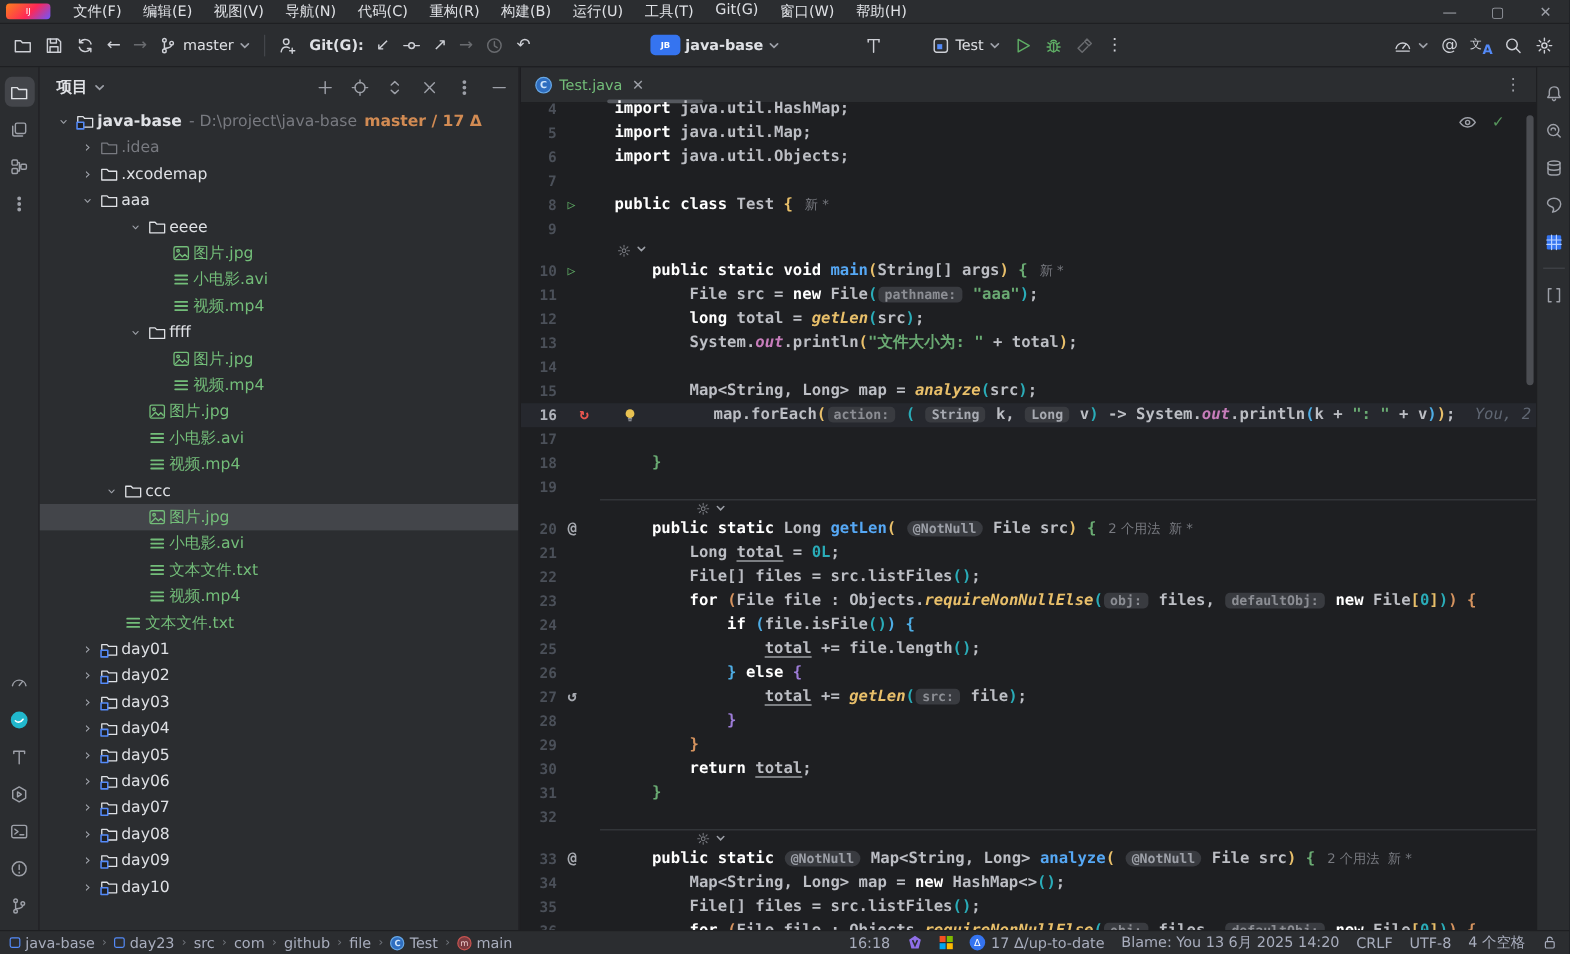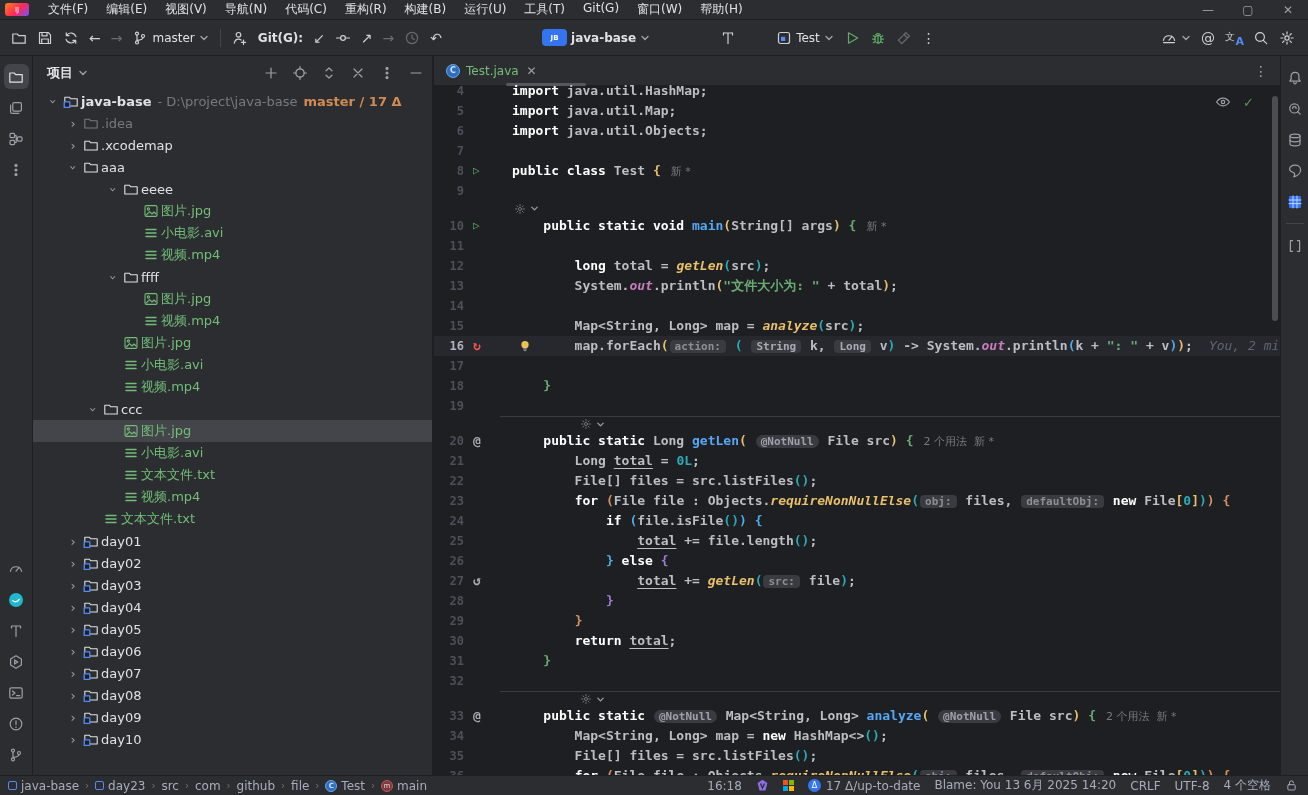--- a/index.html
+++ b/index.html
@@ -9,7 +9,7 @@
 
   
   .titlebar{position:absolute;left:0;top:0;right:0;height:20px;background:#2b2d30;display:flex;align-items:center;font-size:12px;border-bottom:1px solid #1e1f22;}
-  .app-logo{width:24px;height:13px;margin:0 10px 0 5px;border-radius:3px;background:linear-gradient(135deg,#fc801d,#fe2857 55%,#6b57ff);display:flex;align-items:center;justify-content:center;color:#fff;font-size:7px;font-weight:normal;}
+  .app-logo{width:37px;height:13px;margin:0 10px 0 5px;border-radius:3px;background:linear-gradient(135deg,#fc801d,#fe2857 55%,#6b57ff);display:flex;align-items:center;justify-content:center;color:#fff;font-size:7px;font-weight:normal;}
   .menus{display:flex;gap:0;}
   .menu-item{padding:1px 9px;color:#dfe1e5;cursor:default;}
   .win-controls{margin-left:auto;display:flex;align-items:center;height:100%;}

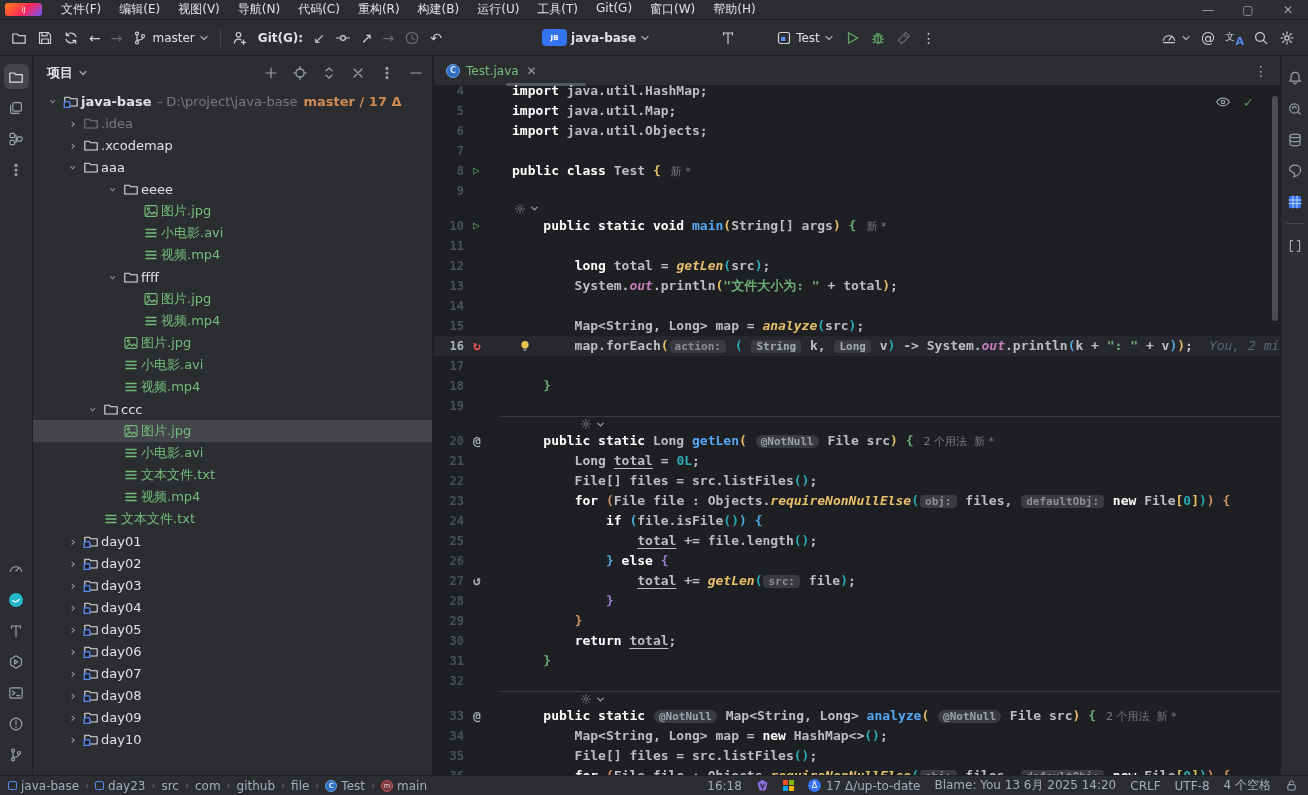--- a/index.html
+++ b/index.html
@@ -867,7 +867,7 @@
             </svg></span>
         </div>
         <div class="crow"><span class="gnum">10</span><span class="gico"><span class="g-run">▷</span></span><span class="ctext"><span class="sg-p">    </span><span class="sg-k">public static void</span><span class="sg-p"> </span><span class="sg-d">main</span><span class="sg-g">(</span><span class="sg-p">String[] args</span><span class="sg-g">)</span><span class="sg-p"> </span><span class="sg-G">{</span><span class="sg-h">新 *</span></span></div>
-        <div class="crow"><span class="gnum">11</span><span class="gico"></span></div>
+        <div class="crow"><span class="gnum">11</span><span class="gico"></span><span class="ctext"><span class="sg-p">        File src = </span><span class="sg-k">new</span><span class="sg-p"> File</span><span class="sg-t">(</span><span class="sg-P">pathname:</span><span class="sg-p"> </span><span class="sg-s">"aaa"</span><span class="sg-t">)</span><span class="sg-p">;</span></span></div>
         <div class="crow"><span class="gnum">12</span><span class="gico"></span><span class="ctext"><span class="sg-p">        </span><span class="sg-k">long</span><span class="sg-p"> total = </span><span class="sg-c">getLen</span><span class="sg-t">(</span><span class="sg-p">src</span><span class="sg-t">)</span><span class="sg-p">;</span></span></div>
         <div class="crow"><span class="gnum">13</span><span class="gico"></span><span class="ctext"><span class="sg-p">        System.</span><span class="sg-f">out</span><span class="sg-p">.println</span><span class="sg-g">(</span><span class="sg-s">"文件大小为: "</span><span class="sg-p"> + total</span><span class="sg-g">)</span><span class="sg-p">;</span></span></div>
         <div class="crow"><span class="gnum">14</span><span class="gico"></span><span class="ctext"></span></div>

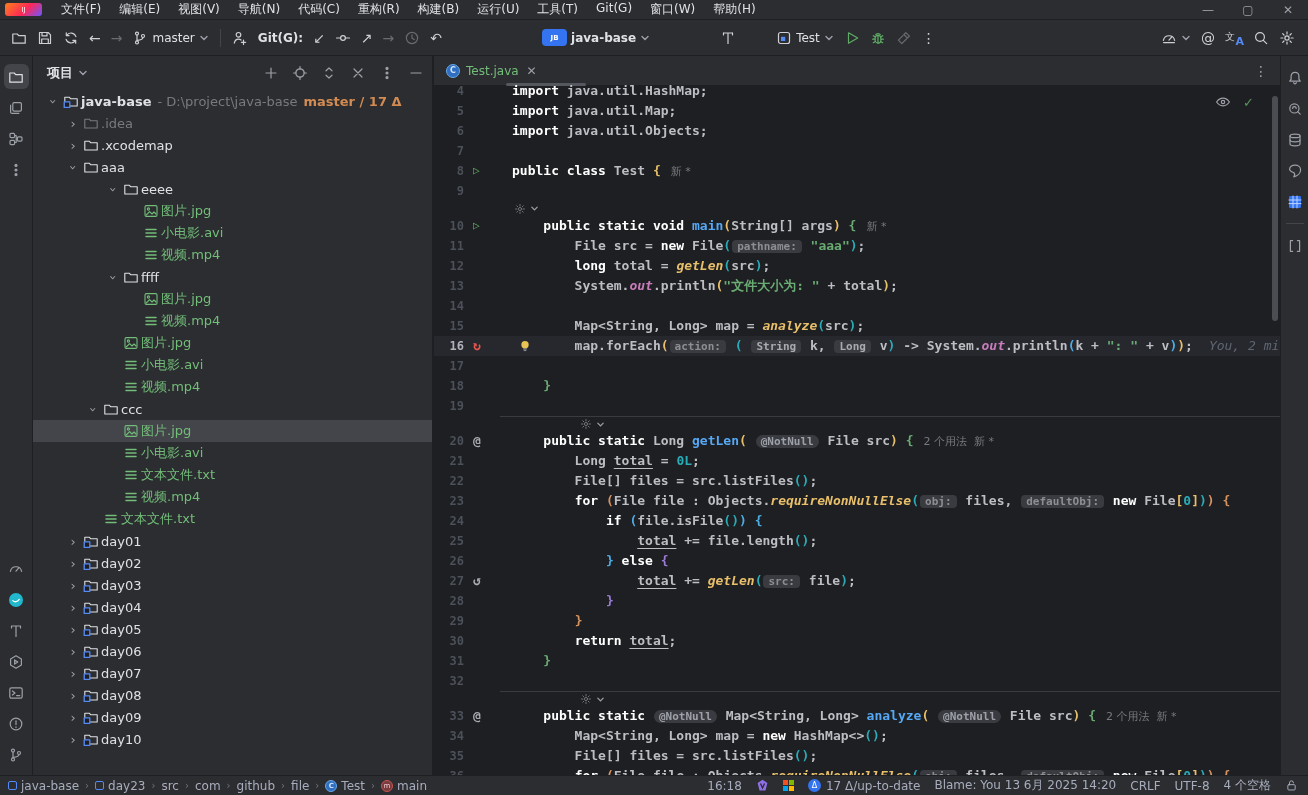--- a/index.html
+++ b/index.html
@@ -74,7 +74,7 @@
 
   .code{position:relative;margin-top:-5px;font-family:"DejaVu Sans Mono","Liberation Mono",monospace;font-size:13px;font-weight:600;}
   .crow{height:20px;line-height:20px;display:flex;white-space:pre;position:relative;}
-  .crow.cur{background:#26282e;}
+  .crow.cur{background:#26282e;gap:10px;}
   .gnum{width:30px;text-align:right;color:#4b5059;flex:none;font-size:12px;}
   .crow.cur .gnum{color:#b0b3bb;}
   .gico{width:40px;flex:none;display:flex;align-items:center;padding-left:9px;font-size:12px;}

